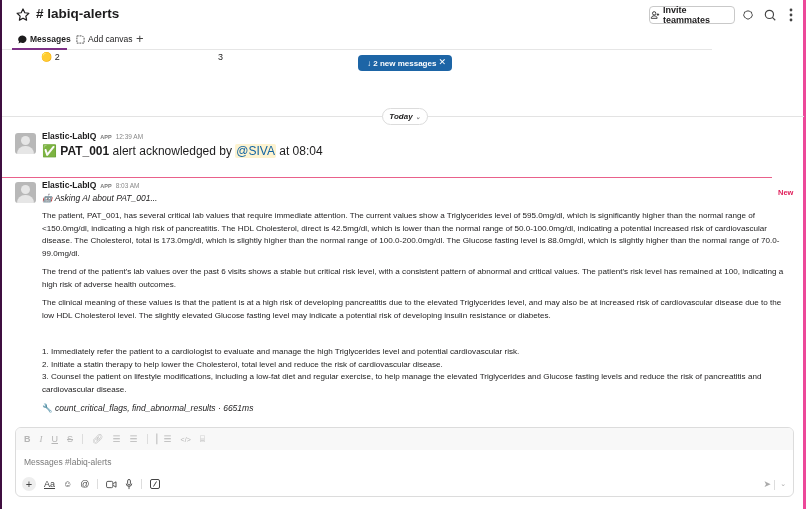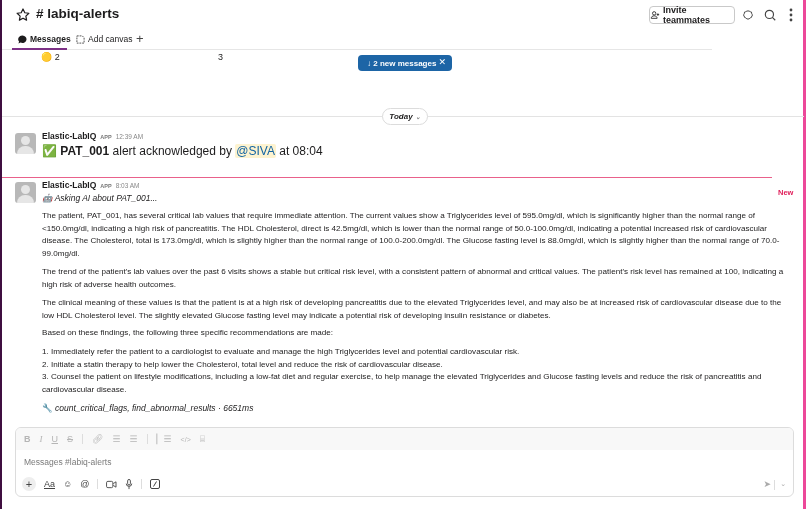--- a/index.html
+++ b/index.html
@@ -174,9 +174,6 @@
     <p>The clinical meaning of these values is that the patient is at a high risk of developing pancreatitis due to the elevated Triglycerides level, and may also be at increased risk of cardiovascular disease due to the low HDL Cholesterol level. The slightly elevated Glucose fasting level may indicate a potential risk of developing insulin resistance or diabetes.</p>
   </div>
   <div class="body-text" style="top:312px; top:311px"></div>
-  <div class="body-text" style="top:327px">
-    <p>Based on these findings, the following three specific recommendations are made:</p>
-  </div>
   <div class="body-text" style="top:346px">
     <p>1. Immediately refer the patient to a cardiologist to evaluate and manage the high Triglycerides level and potential cardiovascular risk.</p>
     <p>2. Initiate a statin therapy to help lower the Cholesterol, total level and reduce the risk of cardiovascular disease.</p>

